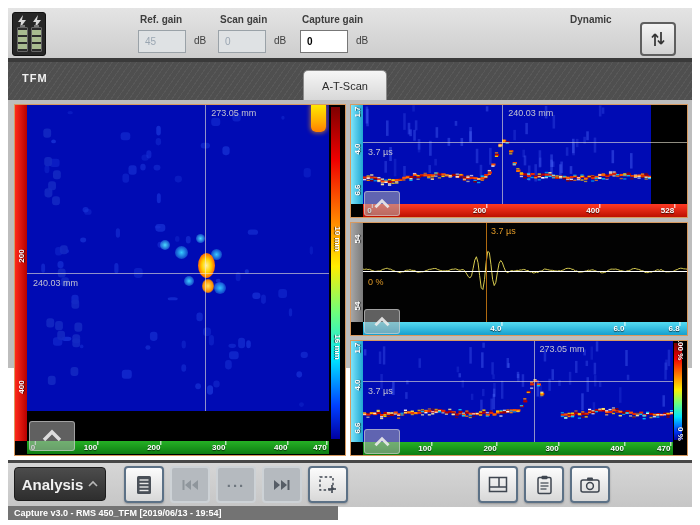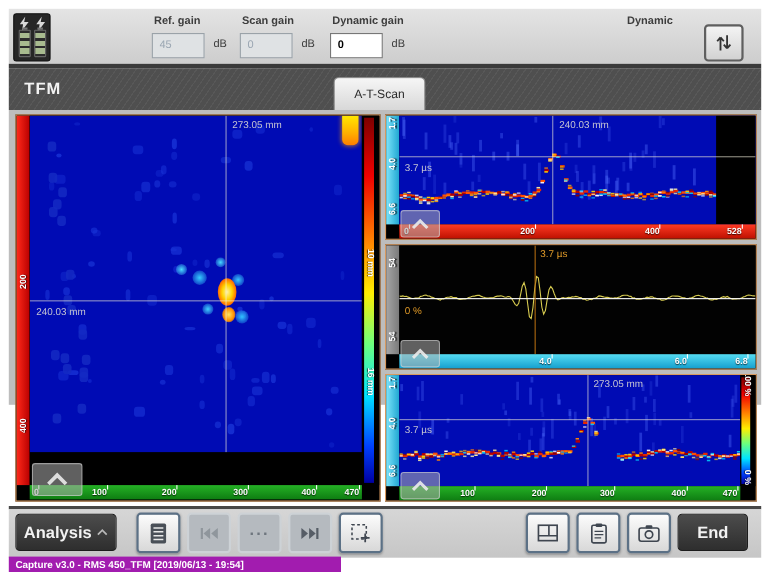--- a/index.html
+++ b/index.html
@@ -96,7 +96,7 @@
     <input class="gaininput dis" style="left: 210px;" value="0">
     <span class="unit" style="left:266px">dB</span>
 
-    <span class="gainlabel" style="left:294px">Dynamic gain</span>
+    <span class="gainlabel" style="left:294px">Capture gain</span>
     <input class="gaininput act" style="left: 292px;" value="0">
     <span class="unit" style="left:348px">dB</span>
 

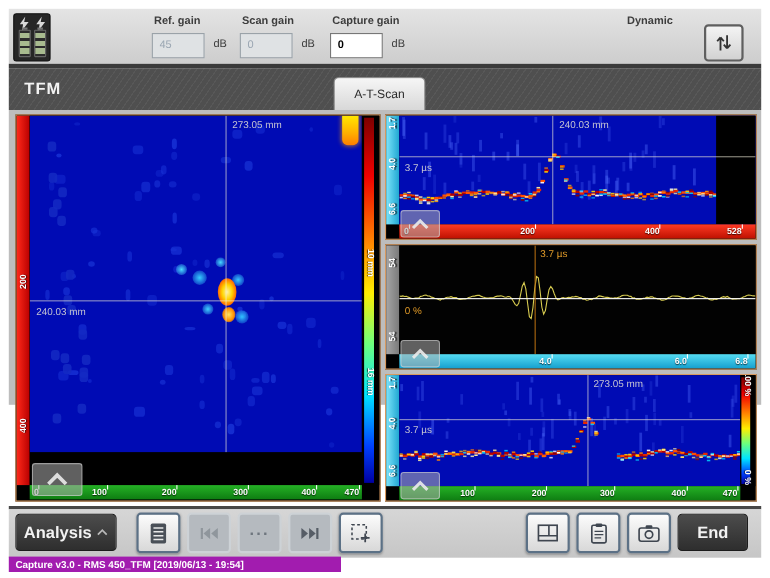--- a/index.html
+++ b/index.html
@@ -29,7 +29,7 @@
 
 
 .titlebar{position:absolute;left:8px;top:62px;width:684px;height:38px;background:repeating-linear-gradient(125deg,rgba(255,255,255,.05) 0 1px,rgba(0,0,0,0) 1px 5px),#4f4f4f}
-.titlebar .title{position:absolute;left:14px;top:10px;font-size:15px;font-weight:bold;color:#f2f2f2;letter-spacing:1px}
+.titlebar .title{position:absolute;left:14px;top:10px;font-size:11px;font-weight:bold;color:#f2f2f2;letter-spacing:1px}
 .tab{position:absolute;left:295px;top:8px;width:84px;height:30px;background:linear-gradient(#f6f6f6,#d8d8d8);border:1px solid #8a8a8a;border-bottom:0;border-radius:5px 5px 0 0;text-align:center;line-height:30px;font-size:11px;color:#2a2a2a}
 
 

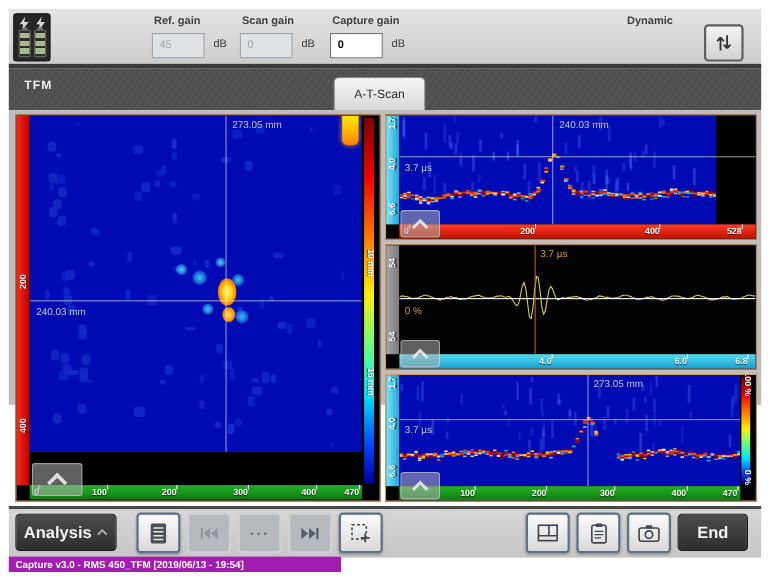--- a/index.html
+++ b/index.html
@@ -1038,9 +1038,6 @@
         <circle cx="10" cy="10" r="3.4" fill="none" stroke="#3f4650" stroke-width="1.5"></circle>
       </svg>
     </div>
-    <div class="tbtn dark" style="left:608px;top:4px;width:64px;height:34px">
-      <span>End</span>
-    </div>
   </div>
 
   <div class="statusbar">Capture v3.0 - RMS 450_TFM [2019/06/13 - 19:54]</div>

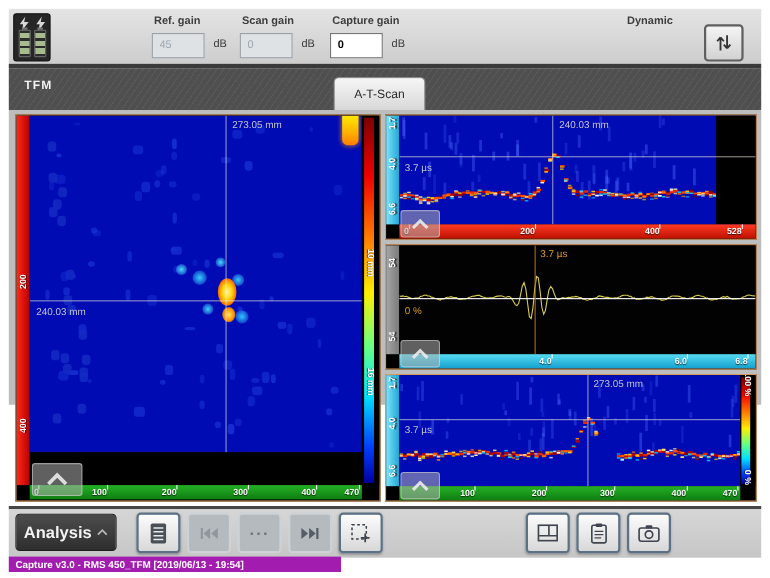--- a/index.html
+++ b/index.html
@@ -69,7 +69,7 @@
 .tbtn.dis{background:#b5babf;border:2px solid #cdd2d6}
 .tbtn.dark{background:linear-gradient(#4c4c4c,#2e2e2e);border:1px solid #1c1c1c;color:#f2f2f2;font-weight:bold;font-size:15px}
 .dots{font-size:15px;font-weight:bold;color:#6e767e;letter-spacing:2px;margin-top:-7px}
-.statusbar{position:absolute;left:8px;top:506px;width:302px;height:14px;background:#a21caf;color:#fff;font-size:9px;font-weight:bold;line-height:14px;padding-left:6px;white-space:nowrap}
+.statusbar{position:absolute;left:8px;top:506px;width:330px;height:14px;background:#737373;color:#fff;font-size:9px;font-weight:bold;line-height:14px;padding-left:6px;white-space:nowrap}
 </style>
 </head>
 <body>

